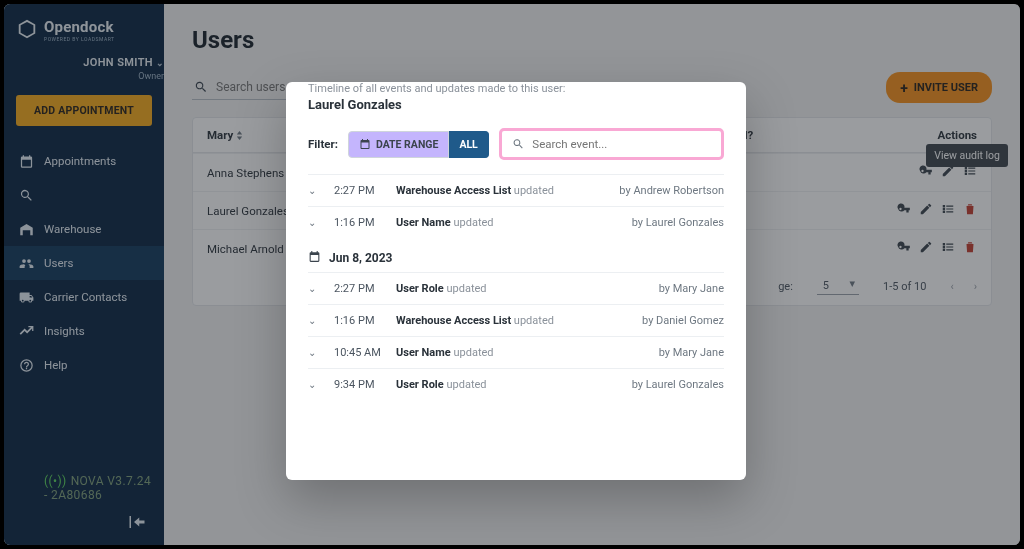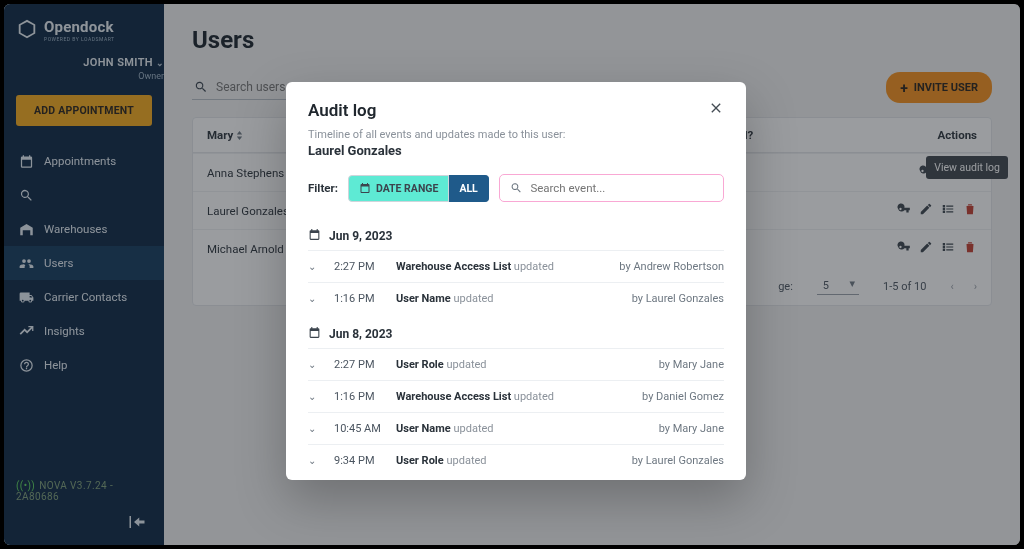--- a/index.html
+++ b/index.html
@@ -272,14 +272,6 @@
 
   <div class="overlay"></div>
   <div class="modal">
-    <div class="m-head">
-      <div class="m-title">Audit log</div>
-      <div class="m-close">
-        <svg viewBox="0 0 24 24">
-            <path d="M19 6.4L17.6 5 12 10.6 6.4 5 5 6.4 10.6 12 5 17.6 6.4 19 12 13.4 17.6 19 19 17.6 13.4 12z"></path>
-          </svg>
-      </div>
-    </div>
     <div class="m-desc">Timeline of all events and updates made to this user:</div>
     <div class="m-user">Laurel Gonzales</div>
     <div class="m-filters">

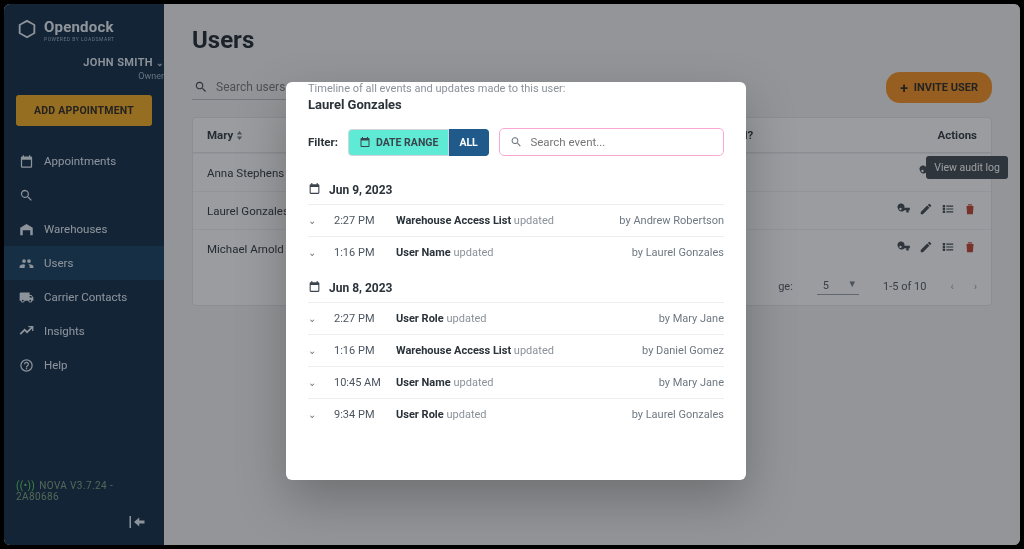--- a/index.html
+++ b/index.html
@@ -63,7 +63,7 @@
   .m-filters{display:flex;align-items:center;gap:10px;padding:4px 22px 14px;}
   .m-filters .lbl{font-size:11.5px;font-weight:700;color:#2a323a;}
   .pill-group{display:flex;}
-  .pill{border:1px solid #cfd5db;background:#5eead4;padding:6px 10px;font-size:10.5px;font-weight:700;color:#3b444d;display:flex;align-items:center;gap:5px;cursor:pointer;}
+  .pill{border:1px solid #cfd5db;background:#c4b5fd;padding:6px 10px;font-size:10.5px;font-weight:700;color:#3b444d;display:flex;align-items:center;gap:5px;cursor:pointer;}
   .pill:first-child{border-radius:4px 0 0 4px;}
   .pill:last-child{border-radius:0 4px 4px 0;border-left:none;}
   .pill.active{background:#1f5a8a;color:#fff;border-color:#1f5a8a;}

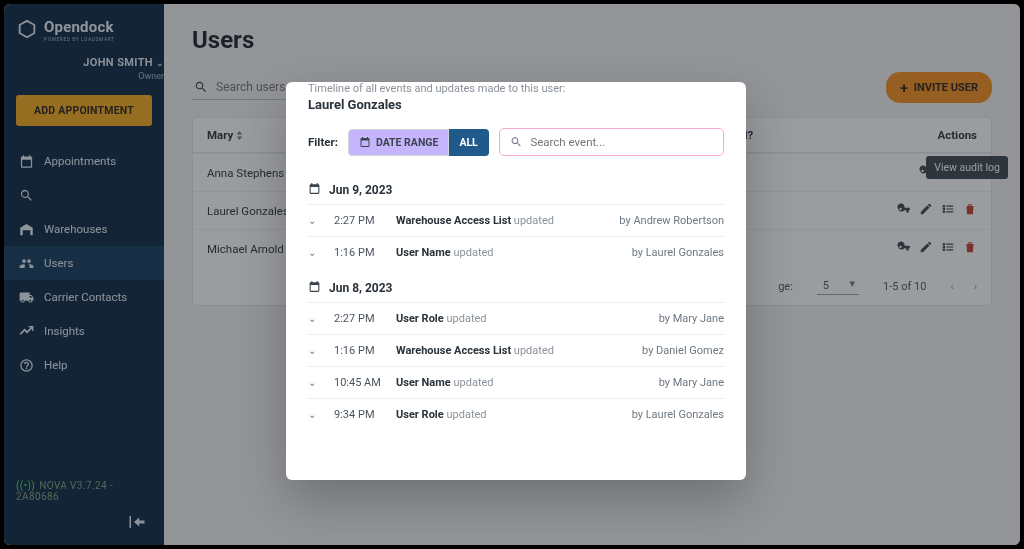--- a/index.html
+++ b/index.html
@@ -68,7 +68,7 @@
   .pill:last-child{border-radius:0 4px 4px 0;border-left:none;}
   .pill.active{background:#1f5a8a;color:#fff;border-color:#1f5a8a;}
   .pill svg{width:12px;height:12px;fill:#3b444d;}
-  .m-search{flex:1;border:1px solid #f9a8d4;border-radius:5px;display:flex;align-items:center;gap:8px;padding:6px 10px;}
+  .m-search{flex:1;border:3px solid #f9a8d4;border-radius:5px;display:flex;align-items:center;gap:8px;padding:6px 10px;}
   .m-search svg{width:14px;height:14px;fill:#6e7882;}
   .m-search input{border:none;outline:none;font-size:11.5px;color:#4b5560;width:100%;}
   .m-body{flex:1;overflow:auto;padding:0 22px 4px;}

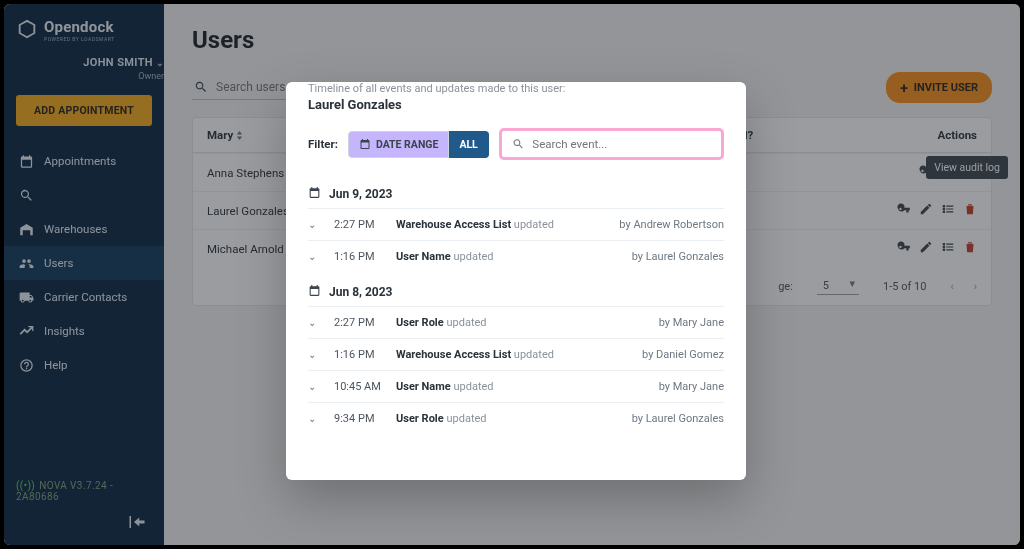--- a/index.html
+++ b/index.html
@@ -82,7 +82,7 @@
   .ev .desc .up{color:#8a919a;font-weight:400;}
   .ev .by{color:#6e7882;}
 
-  .tooltip{position:absolute;right:12px;top:152px;background:#3c444c;color:#fff;font-size:10.5px;padding:5px 8px;border-radius:3px;white-space:nowrap;}
+  .tooltip{position:absolute;right:12px;top:140px;background:#3c444c;color:#fff;font-size:10.5px;padding:5px 8px;border-radius:3px;white-space:nowrap;}
 </style>
 </head>
 <body>

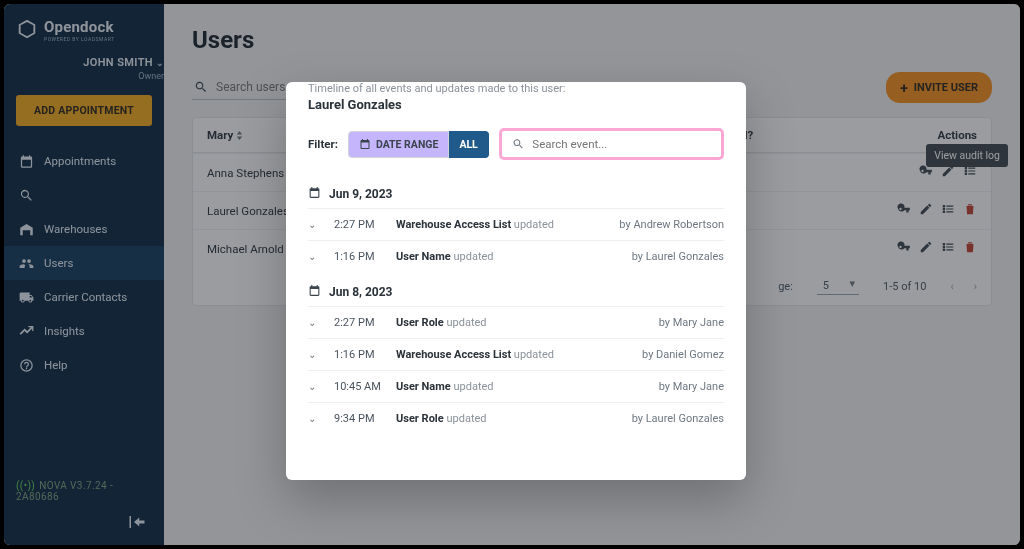--- a/index.html
+++ b/index.html
@@ -293,12 +293,6 @@
       </div>
     </div>
     <div class="m-body" id="mbody">
-        <div class="day-head">
-          <span><svg viewBox="0 0 24 24">
-              <path d="M19 4h-1V2h-2v2H8V2H6v2H5a2 2 0 00-2 2v14a2 2 0 002 2h14a2 2 0 002-2V6a2 2 0 00-2-2zm0 16H5V9h14z"></path>
-            </svg></span>
-          <span>Jun 9, 2023</span>
-        </div>
         <div class="ev">
           <span class="chev">⌄</span>
           <span class="time">2:27 PM</span>

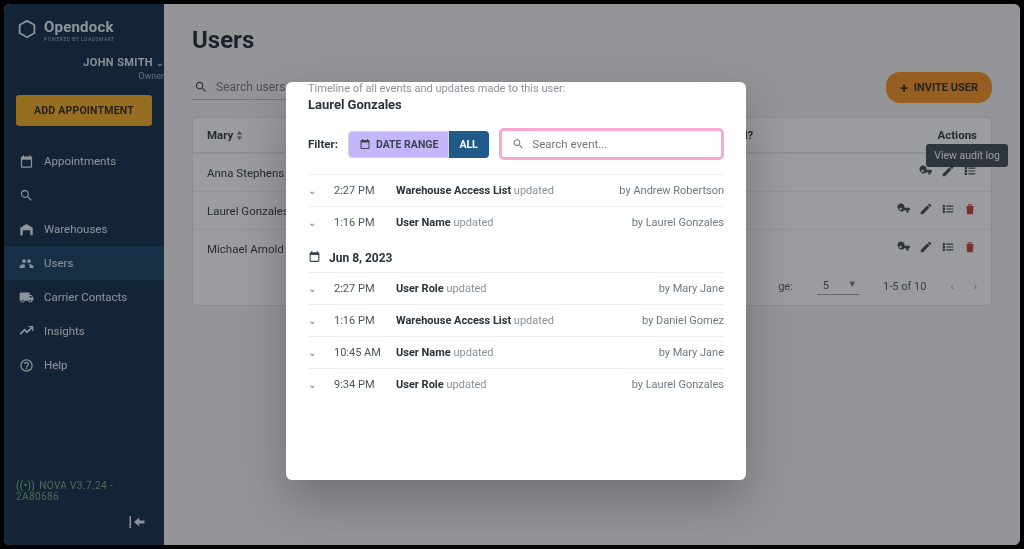--- a/index.html
+++ b/index.html
@@ -128,7 +128,7 @@
               <path d="M12 3L2 9v12h4v-8h12v8h4V9z"></path>
             </svg>
           </span>
-          <span>Warehouses</span>
+          <span>Warehouse</span>
         </div>
         <div class="nav-item active">
           <span class="ico">

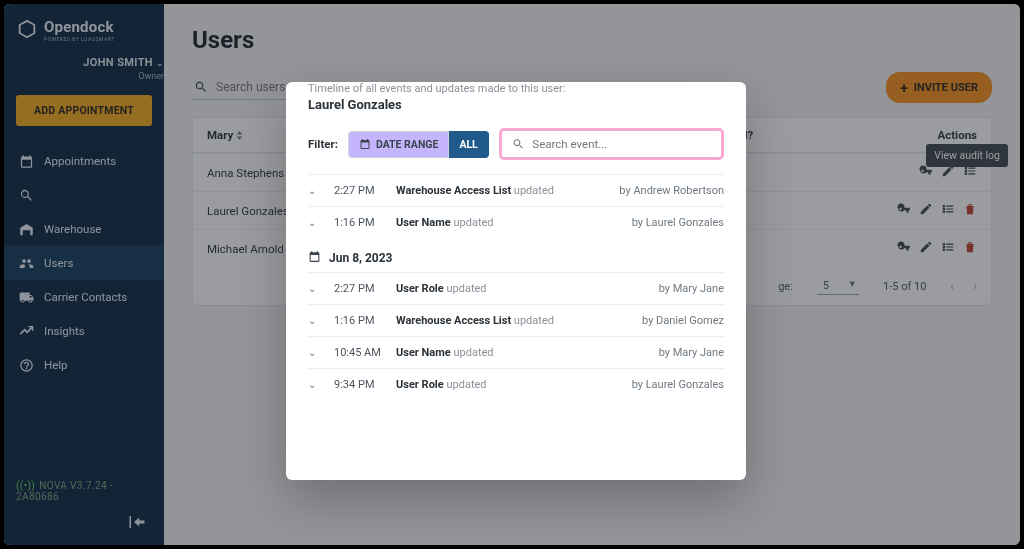--- a/index.html
+++ b/index.html
@@ -21,7 +21,7 @@
   .nav-item .ico { width: 16px; height: 16px; display: inline-flex; align-items: center; justify-content: center; }
   .nav-item svg { width: 15px; height: 15px; fill: #e6eef6; }
   .sidebar-footer { padding: 10px 12px; display:flex; flex-direction:column; align-items:center; gap:10px;}
-  .version { font-size: 10px; color: #7fa07a; letter-spacing: .4px; }
+  .version { font-size: 12px; color: #7fa07a; letter-spacing: .4px; margin-left: 28px; }
   .version .dot { color:#5cd65c; margin-right:4px;}
   .collapse-btn { align-self:flex-end; color:#e6eef6; cursor:pointer; padding:2px 6px;}
   .collapse-btn svg{width:18px;height:14px;fill:#e6eef6;}

